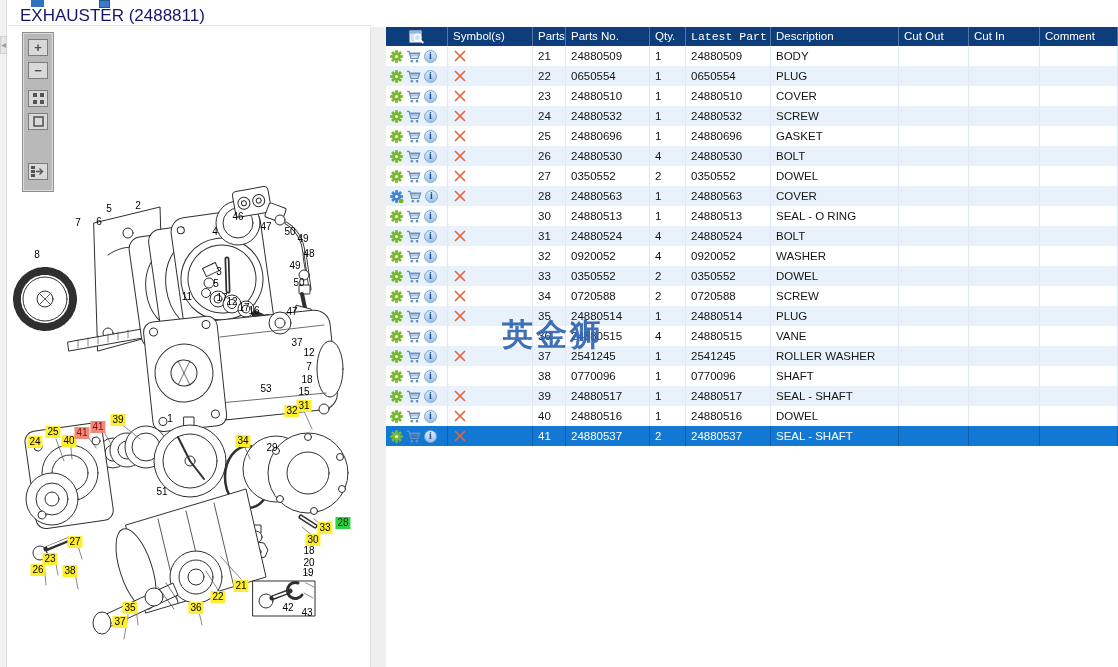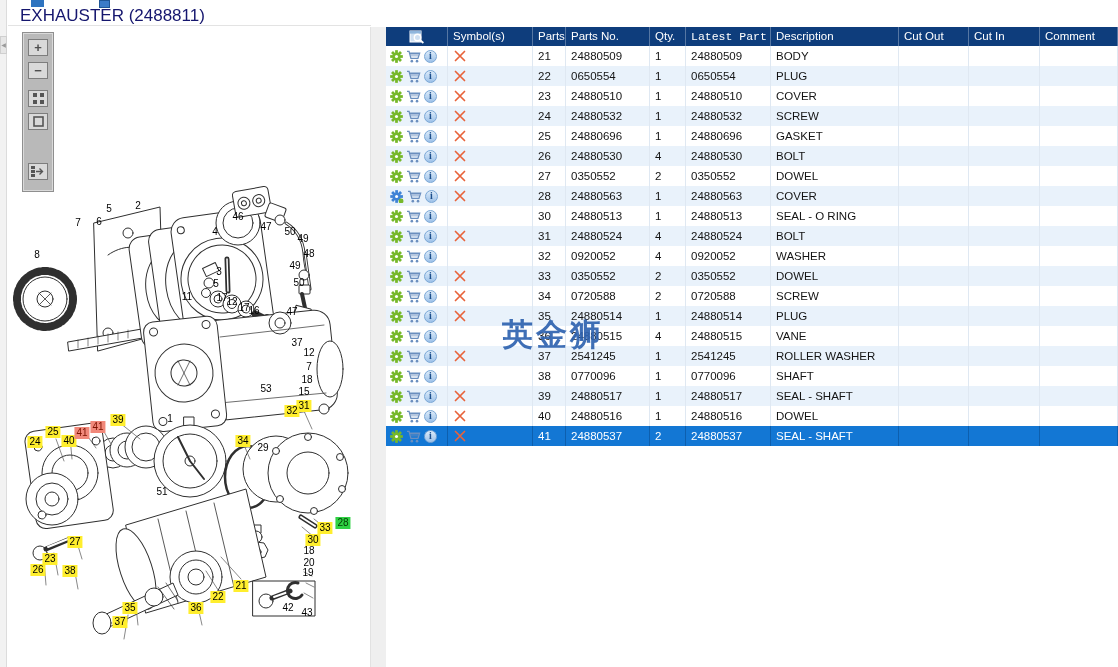--- a/index.html
+++ b/index.html
@@ -1120,7 +1120,7 @@
     <span class="co p" style="left: 266px; top: 389px;">53</span>
     <span class="co p" style="left: 170px; top: 419px;">1</span>
     <span class="co p" style="left: 162px; top: 492px;">51</span>
-    <span class="co p" style="left: 263px; top: 448px;">29</span>
+    <span class="co p" style="left: 272px; top: 448px;">29</span>
     <span class="co p" style="left: 309px; top: 551px;">18</span>
     <span class="co p" style="left: 309px; top: 563px;">20</span>
     <span class="co p" style="left: 308px; top: 573px;">19</span>

